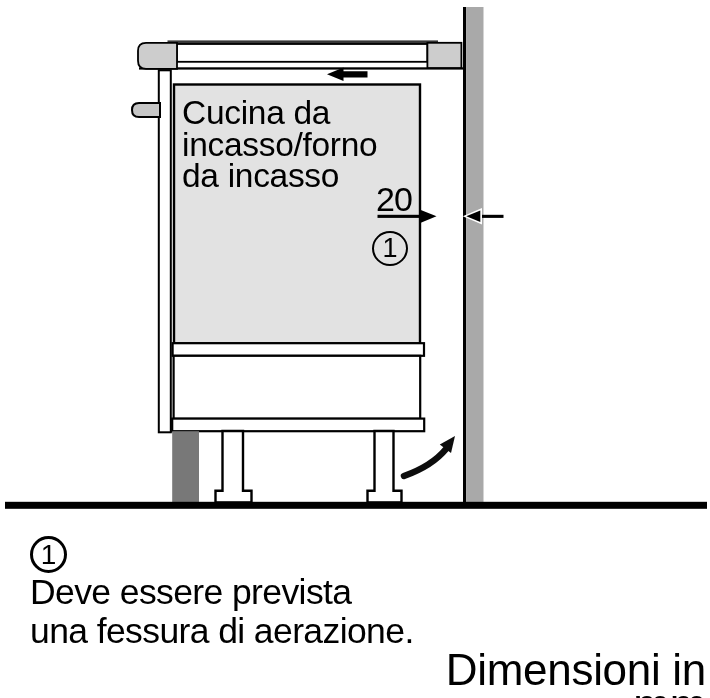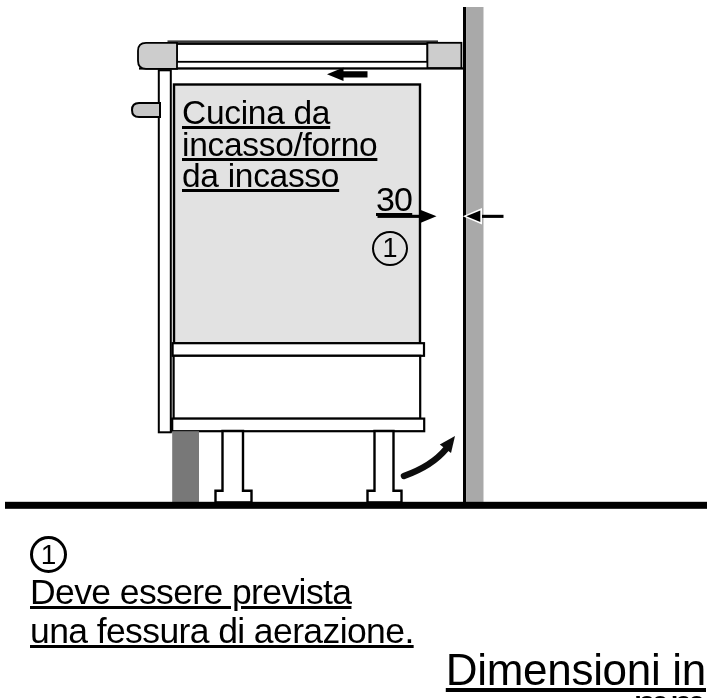--- a/index.html
+++ b/index.html
@@ -12,7 +12,7 @@
     color:#000;
   }
   #stage svg{position:absolute;left:0;top:0;}
-  .txt{position:absolute;color:#000;text-decoration:underline;}
+  .txt{position:absolute;color:#000;}
   .appliance-label{
     left:182px;top:97px;width:250px;
     font-size:33.5px;line-height:31.6px;letter-spacing:-0.3px;

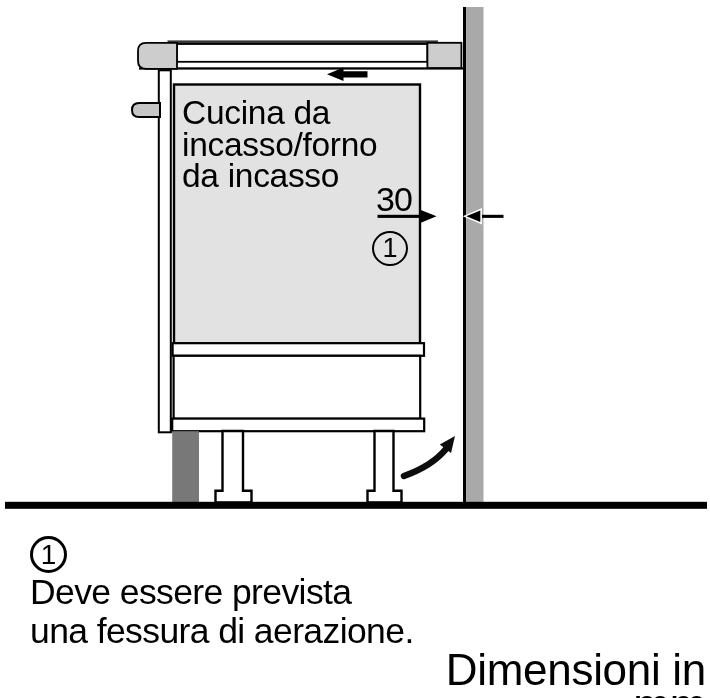--- a/index.html
+++ b/index.html
@@ -99,7 +99,7 @@
 incasso/forno
 da incasso</div>
 
-  <div class="txt dim-value">30</div>
+  <div class="txt dim-value">20</div>
 
   <div class="callout-circle callout-diagram">
       <span>1</span>

